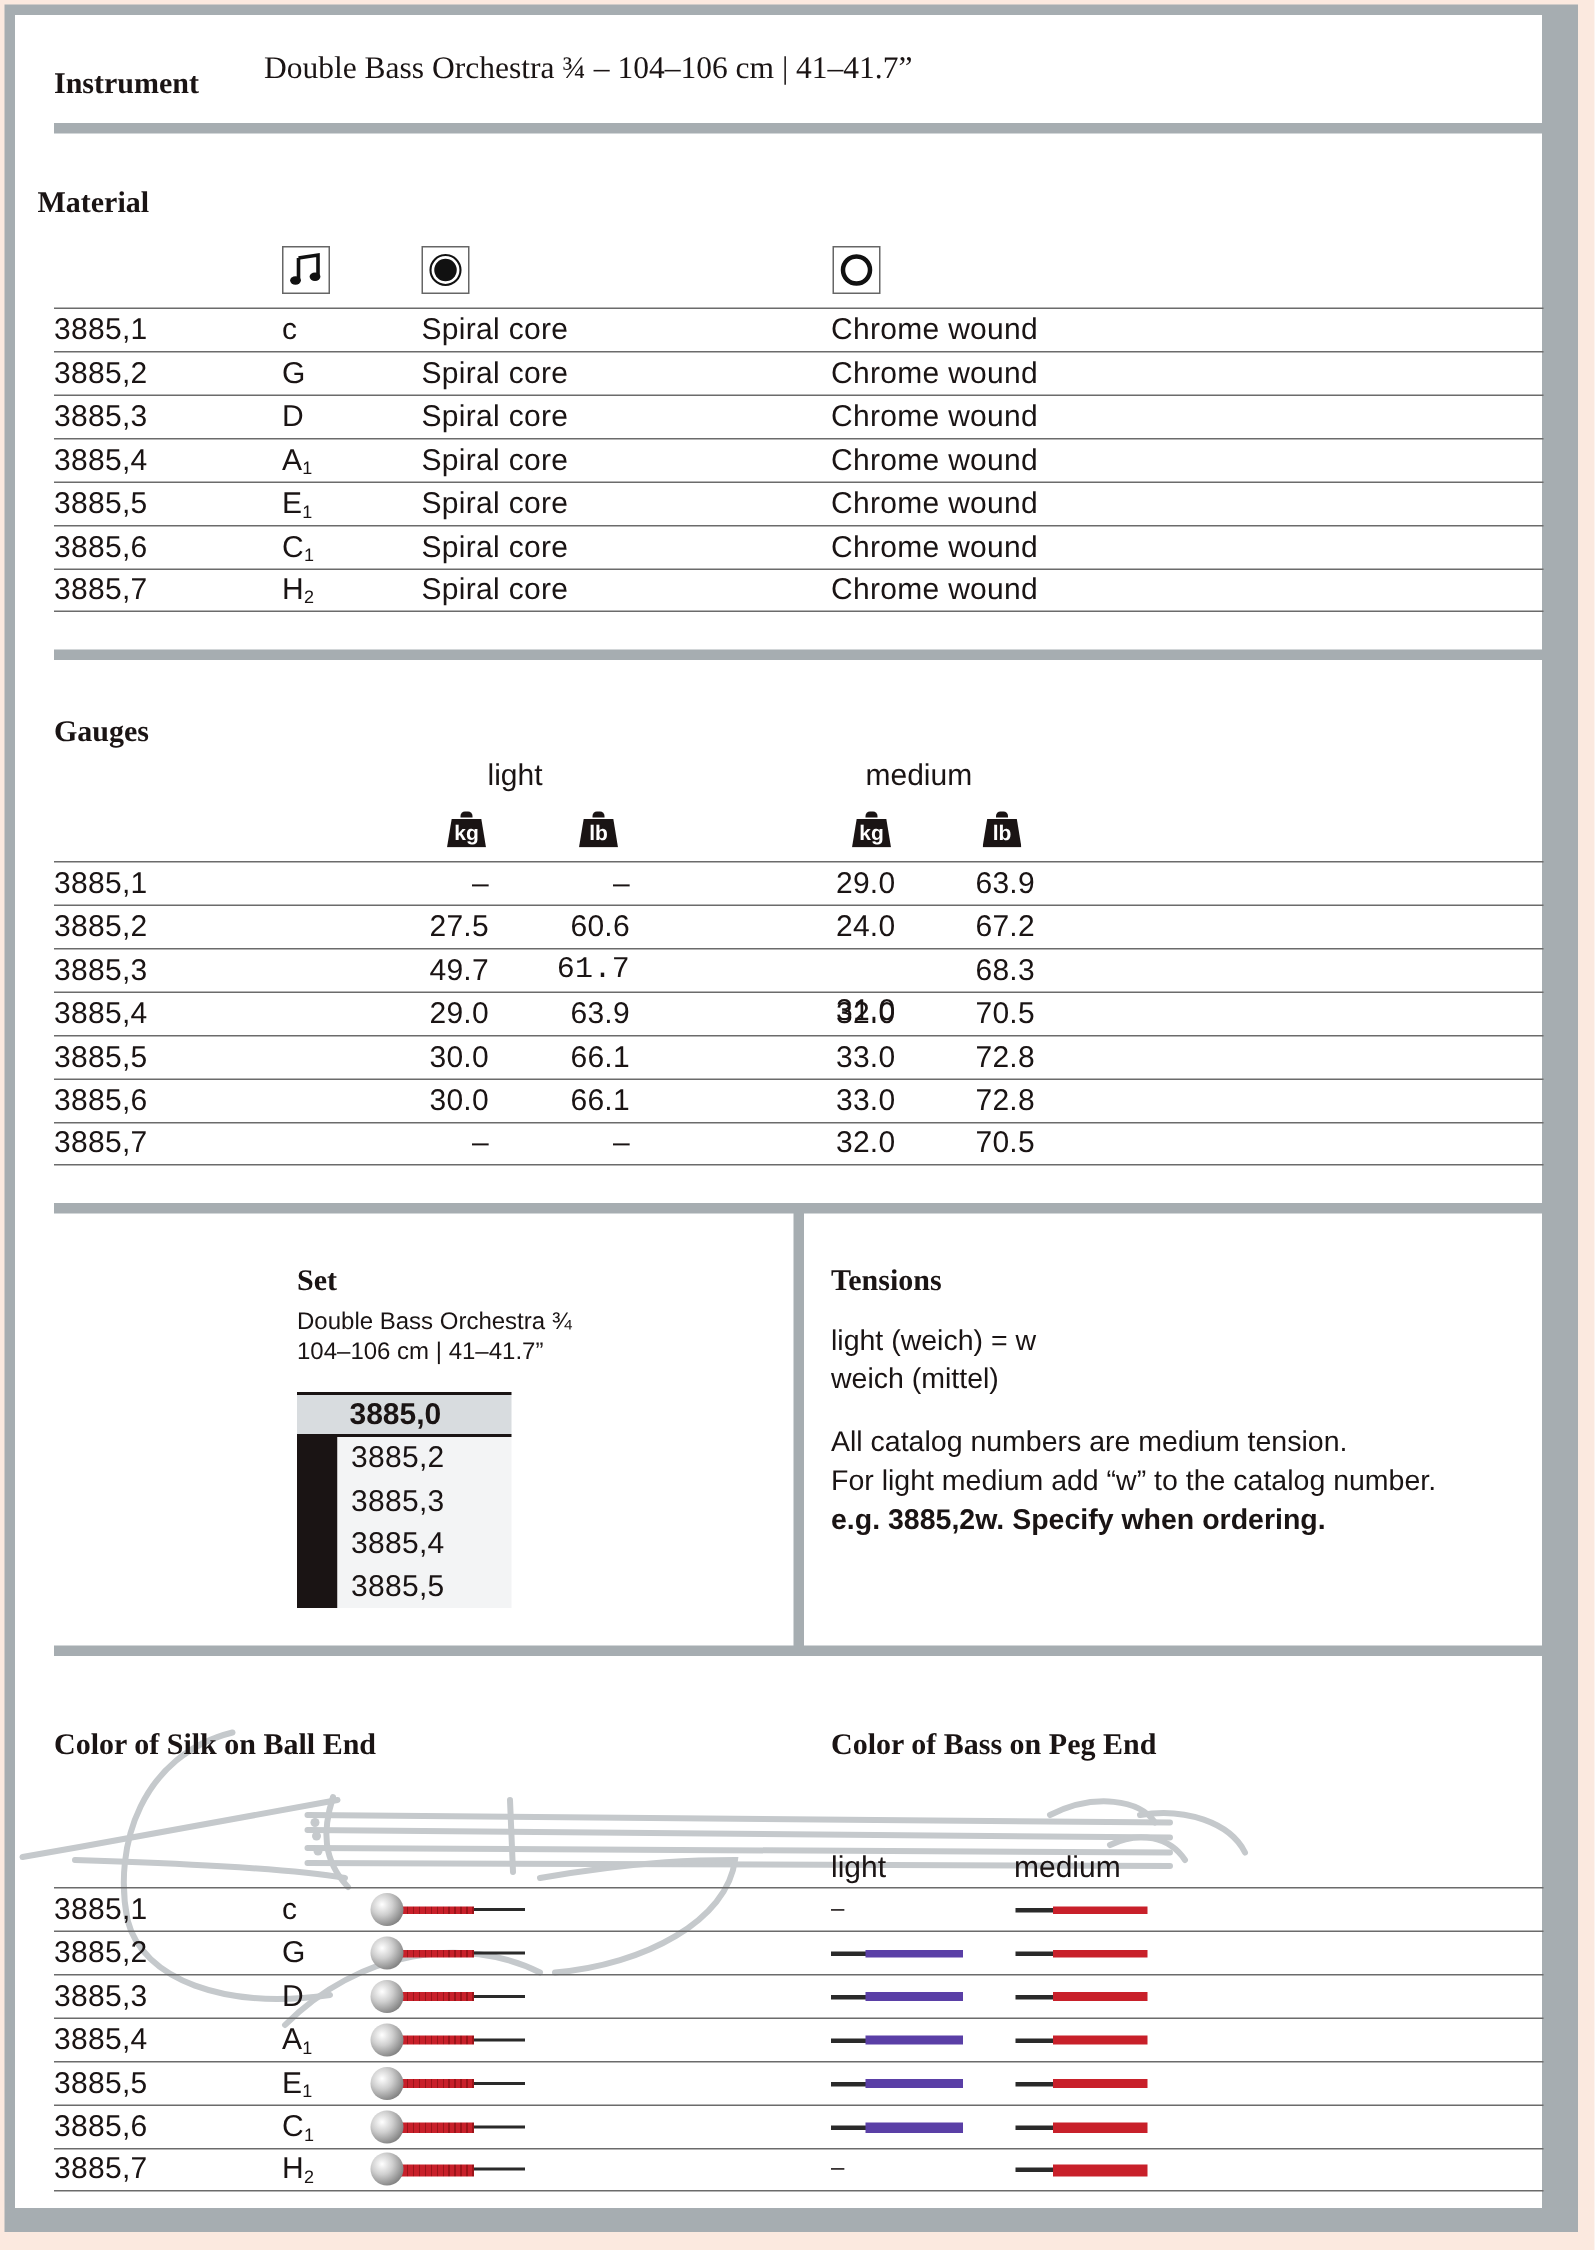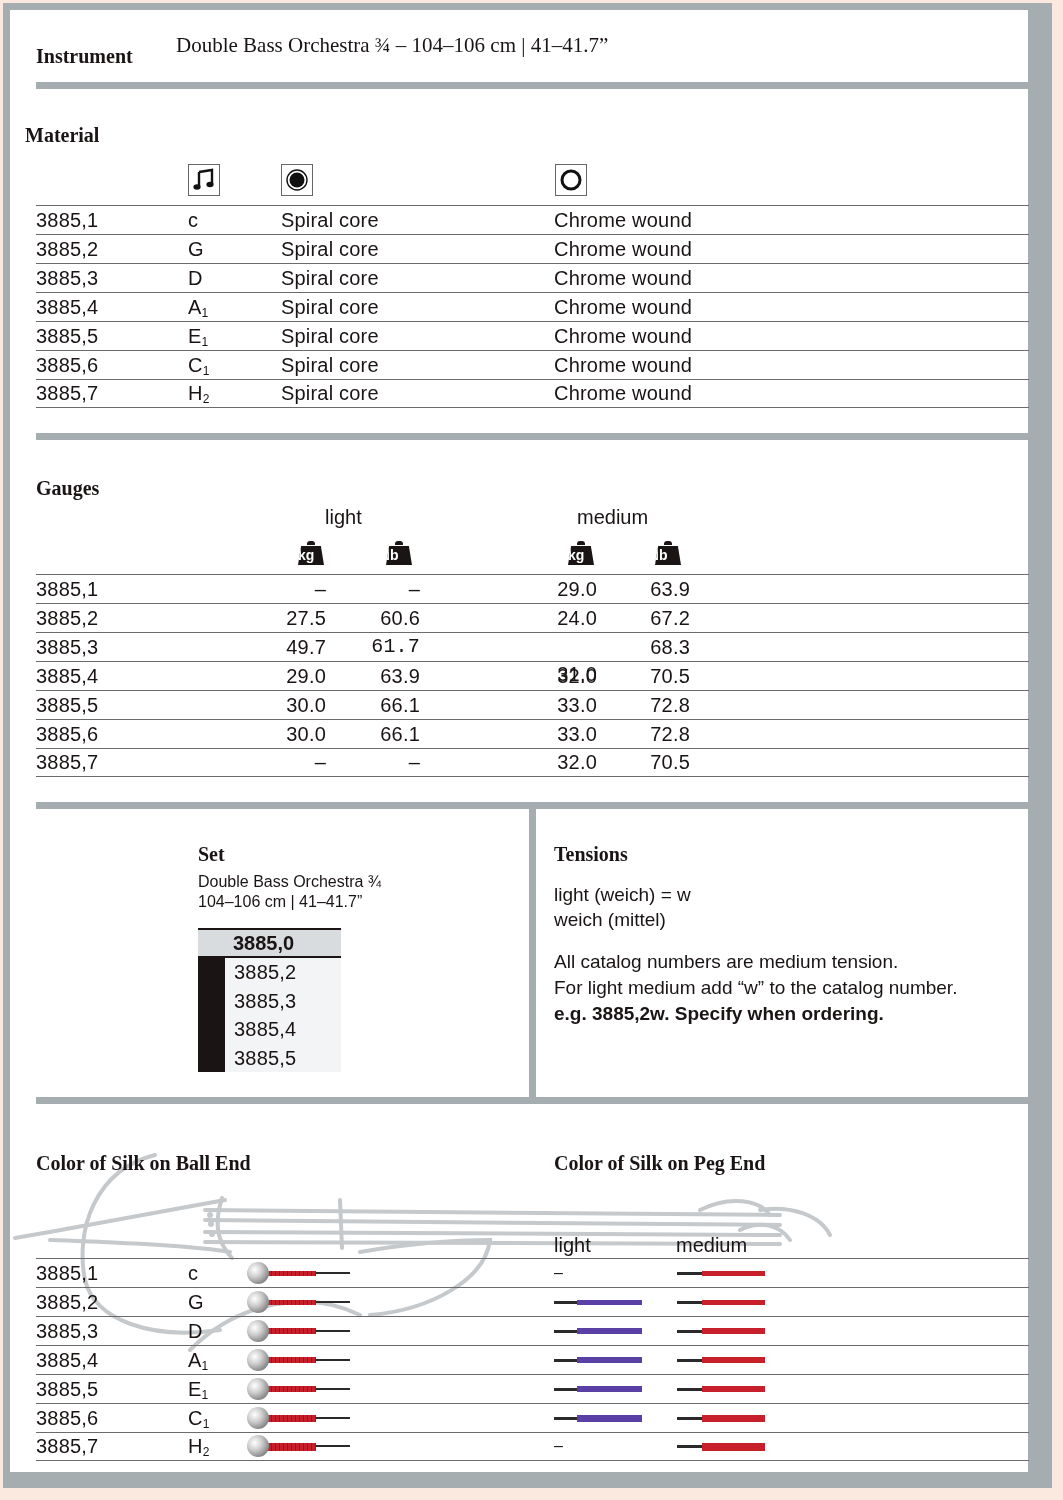--- a/index.html
+++ b/index.html
@@ -36,7 +36,7 @@
   .weight .body {
     position: absolute; left: 0; top: 5px; width: 26px; height: 19px; background: #1a1414;
     clip-path: polygon(12% 0, 88% 0, 100% 100%, 0 100%);
-    color: #fff; font-size: 14px; font-weight: bold; line-height: 19px;
+    color: #fff; font-size: 14px; font-weight: bold; text-align: center; line-height: 19px;
   }
   sub { font-size: 12px; vertical-align: -3px; }
   .ball { position: absolute; width: 22px; height: 22px; border-radius: 50%;

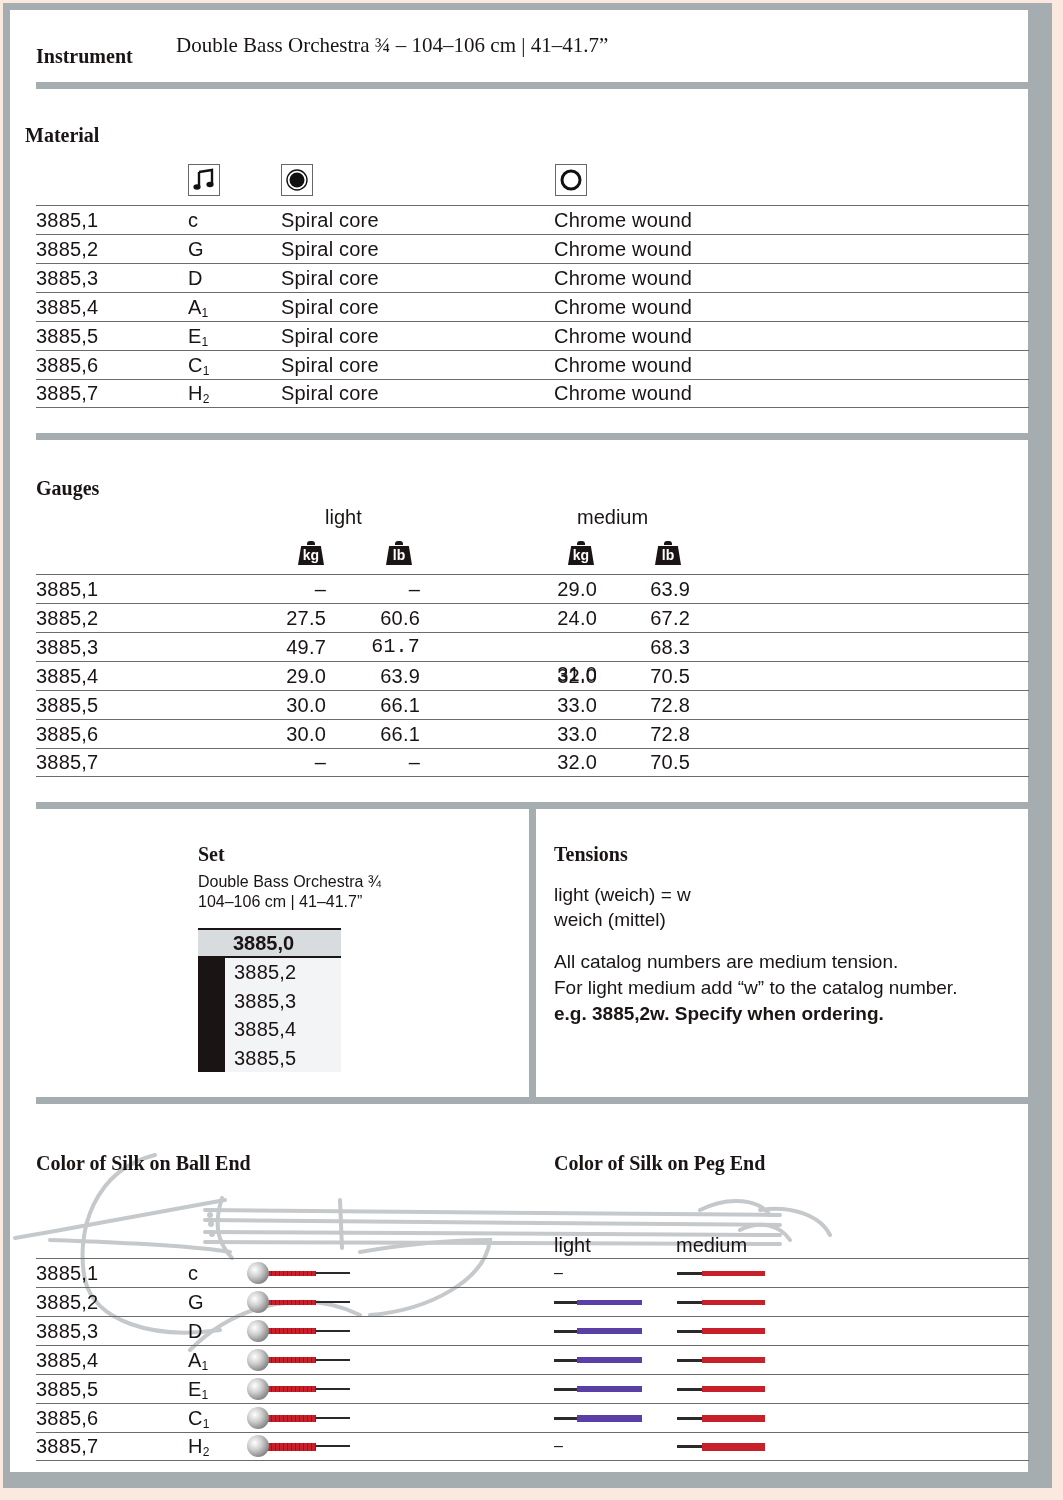--- a/index.html
+++ b/index.html
@@ -148,7 +148,7 @@
 </svg>
 
 <div class="abs serif-b" style="left:36px;top:1152px;font-size:20px;">Color of Silk on Ball End</div>
-<div class="abs serif-b" style="left:554px;top:1152px;font-size:20px;">Color of Silk on Peg End</div>
+<div class="abs serif-b" style="left:554px;top:1152px;font-size:20px;">Color of Bass on Peg End</div>
 <div class="abs" style="left:554px;top:1234px;font-size:20px;">light</div>
 <div class="abs" style="left:676px;top:1234px;font-size:20px;">medium</div>
 

